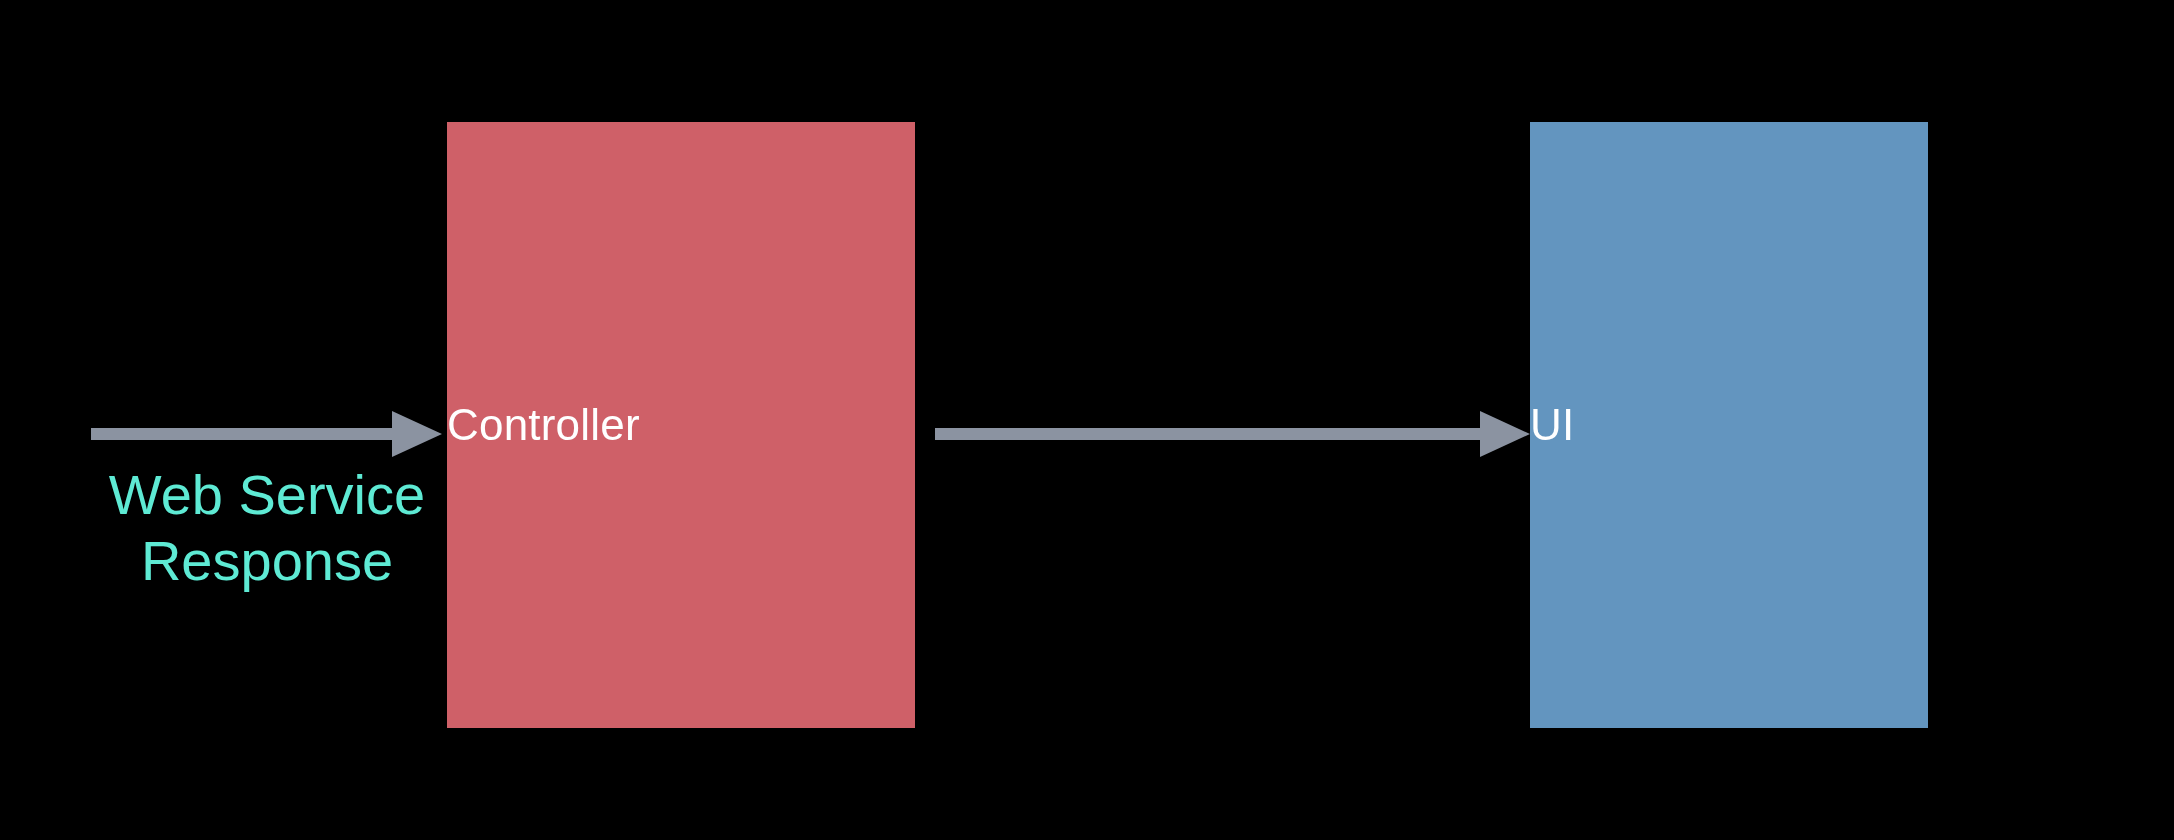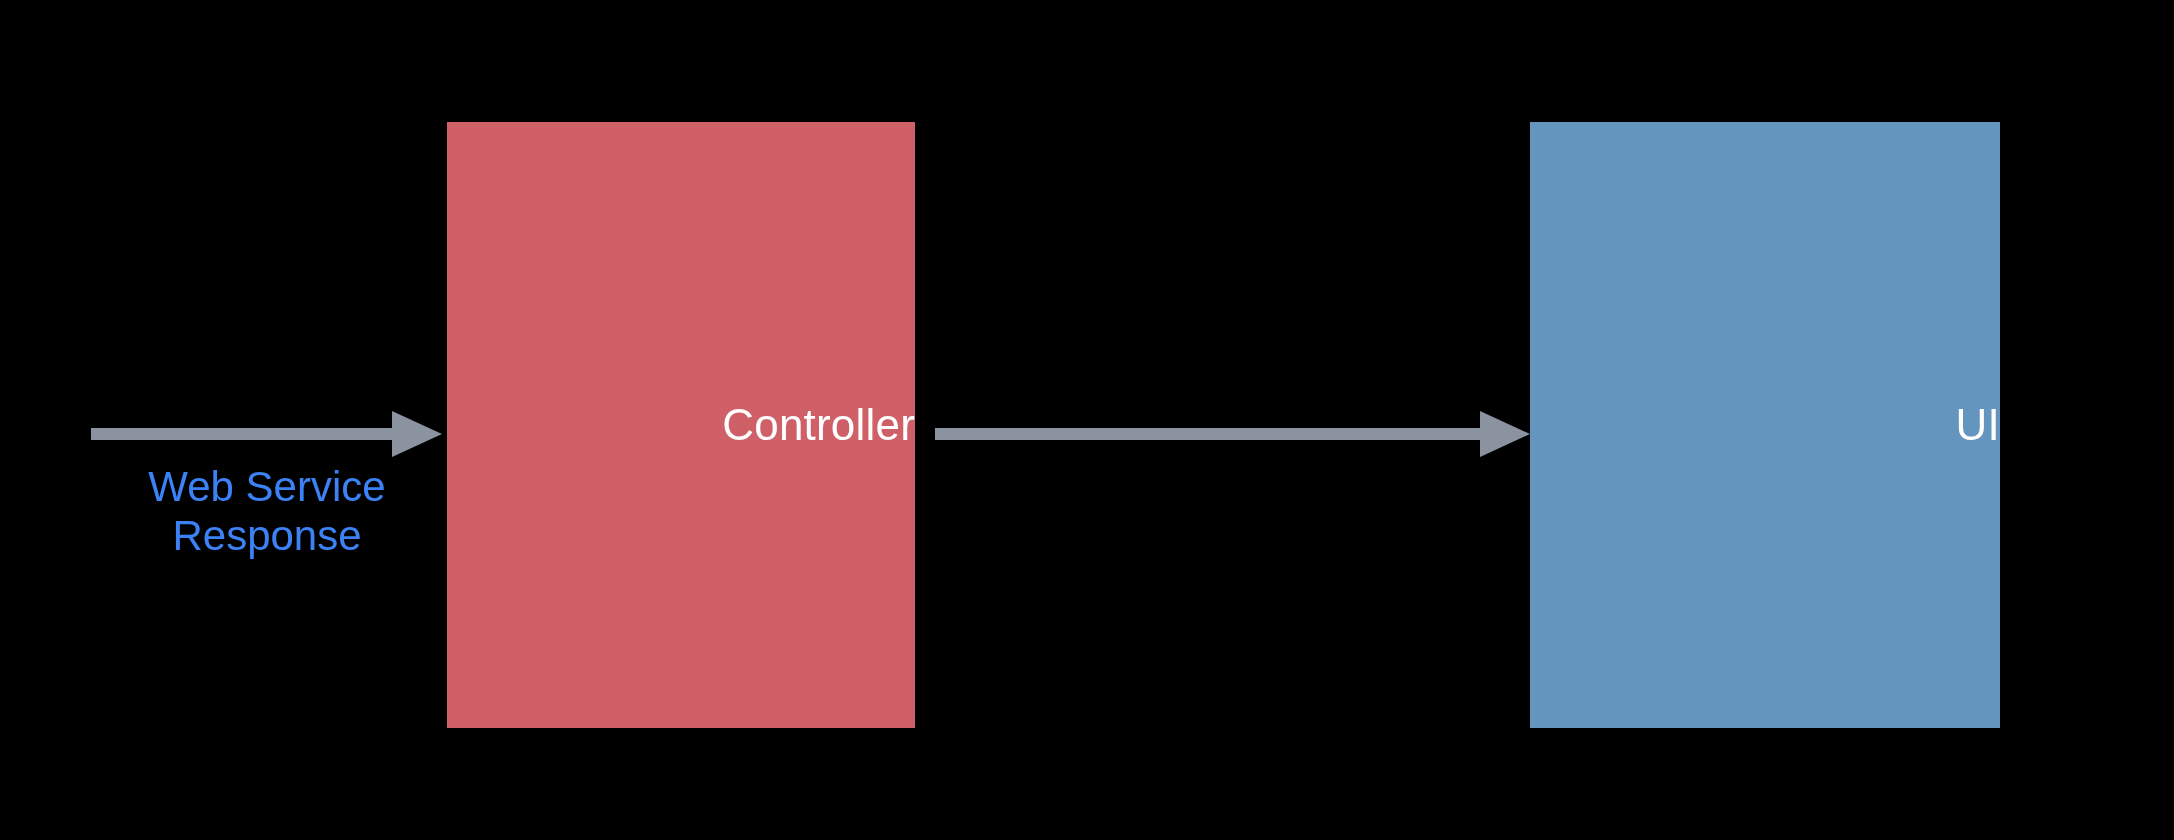--- a/index.html
+++ b/index.html
@@ -22,7 +22,7 @@
     position: absolute;
     display: flex;
     align-items: center;
-    justify-content: flex-end;
+    justify-content: flex-start;
     box-sizing: border-box;
   }
   .node-label {

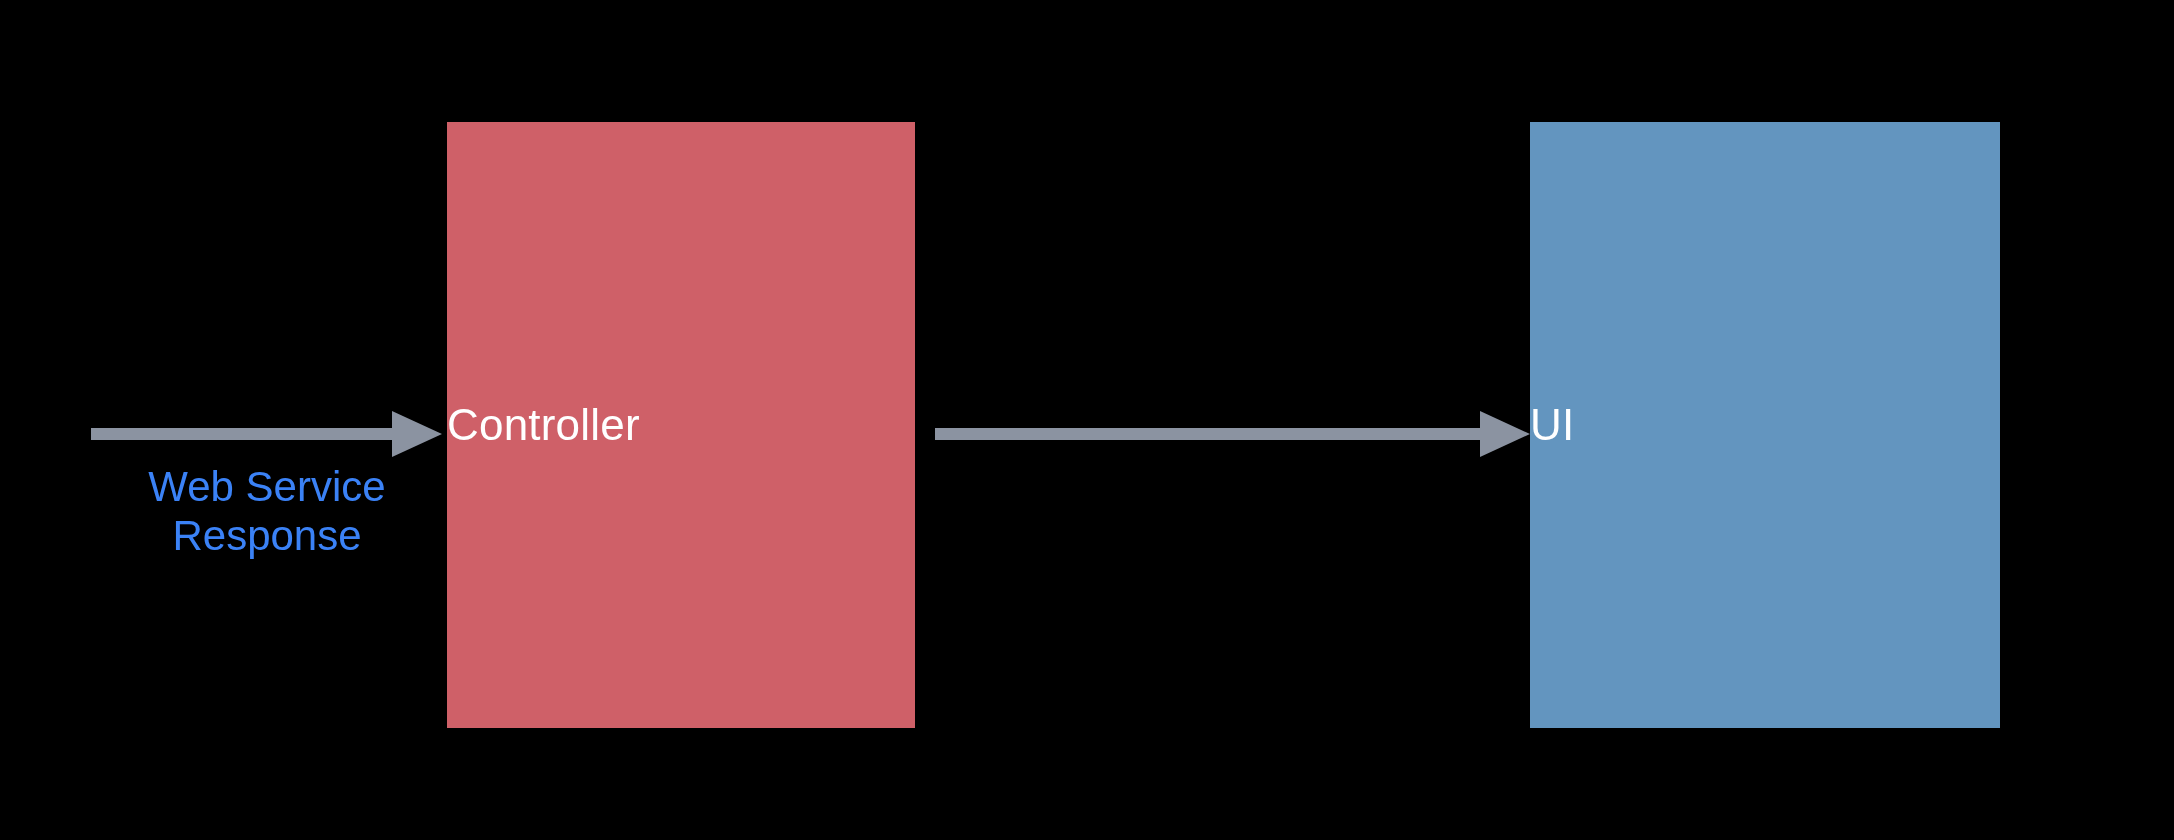--- a/index.html
+++ b/index.html
@@ -43,7 +43,7 @@
   #node-ui {
     left: 1530px;
     top: 122px;
-    width: 470px;
+    width: 398px;
     height: 606px;
   }
 

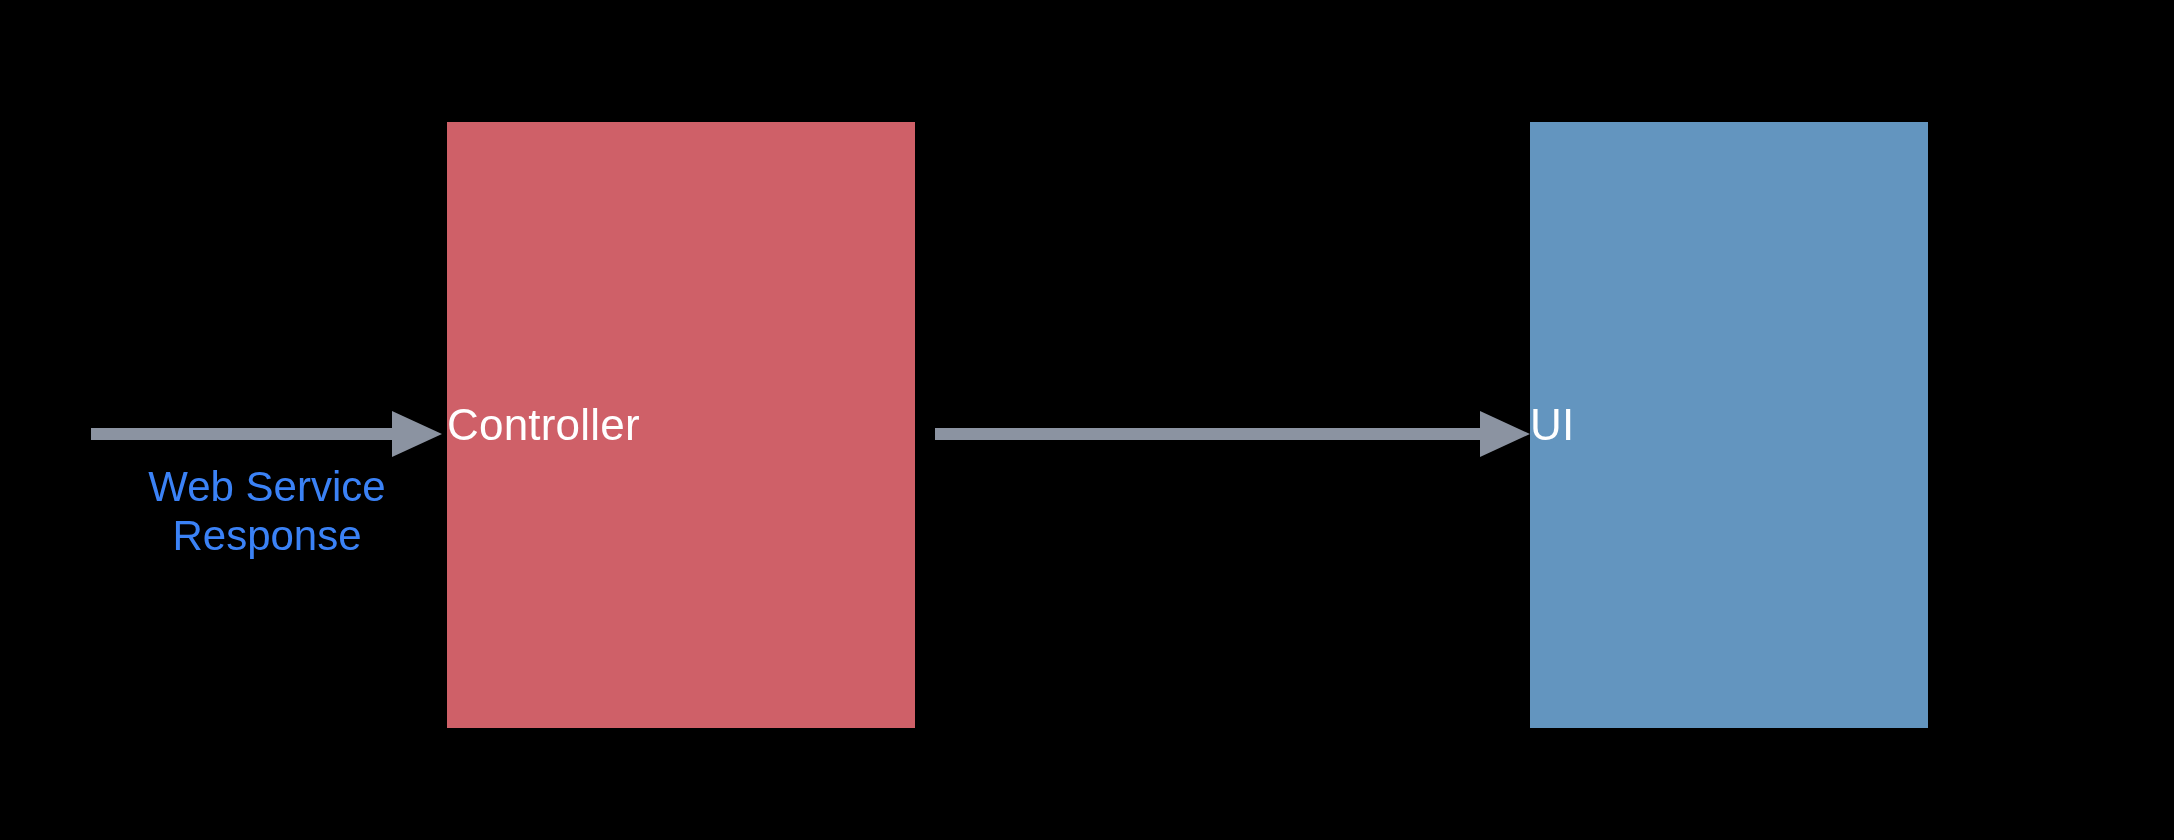--- a/index.html
+++ b/index.html
@@ -67,8 +67,8 @@
   
   .edge-label {
     position: absolute;
-    color: #3b82f6;
-    font-size: 42px;
+    color: #5eead4;
+    font-size: 56px;
     font-weight: 400;
     line-height: 1.17;
     text-align: center;

